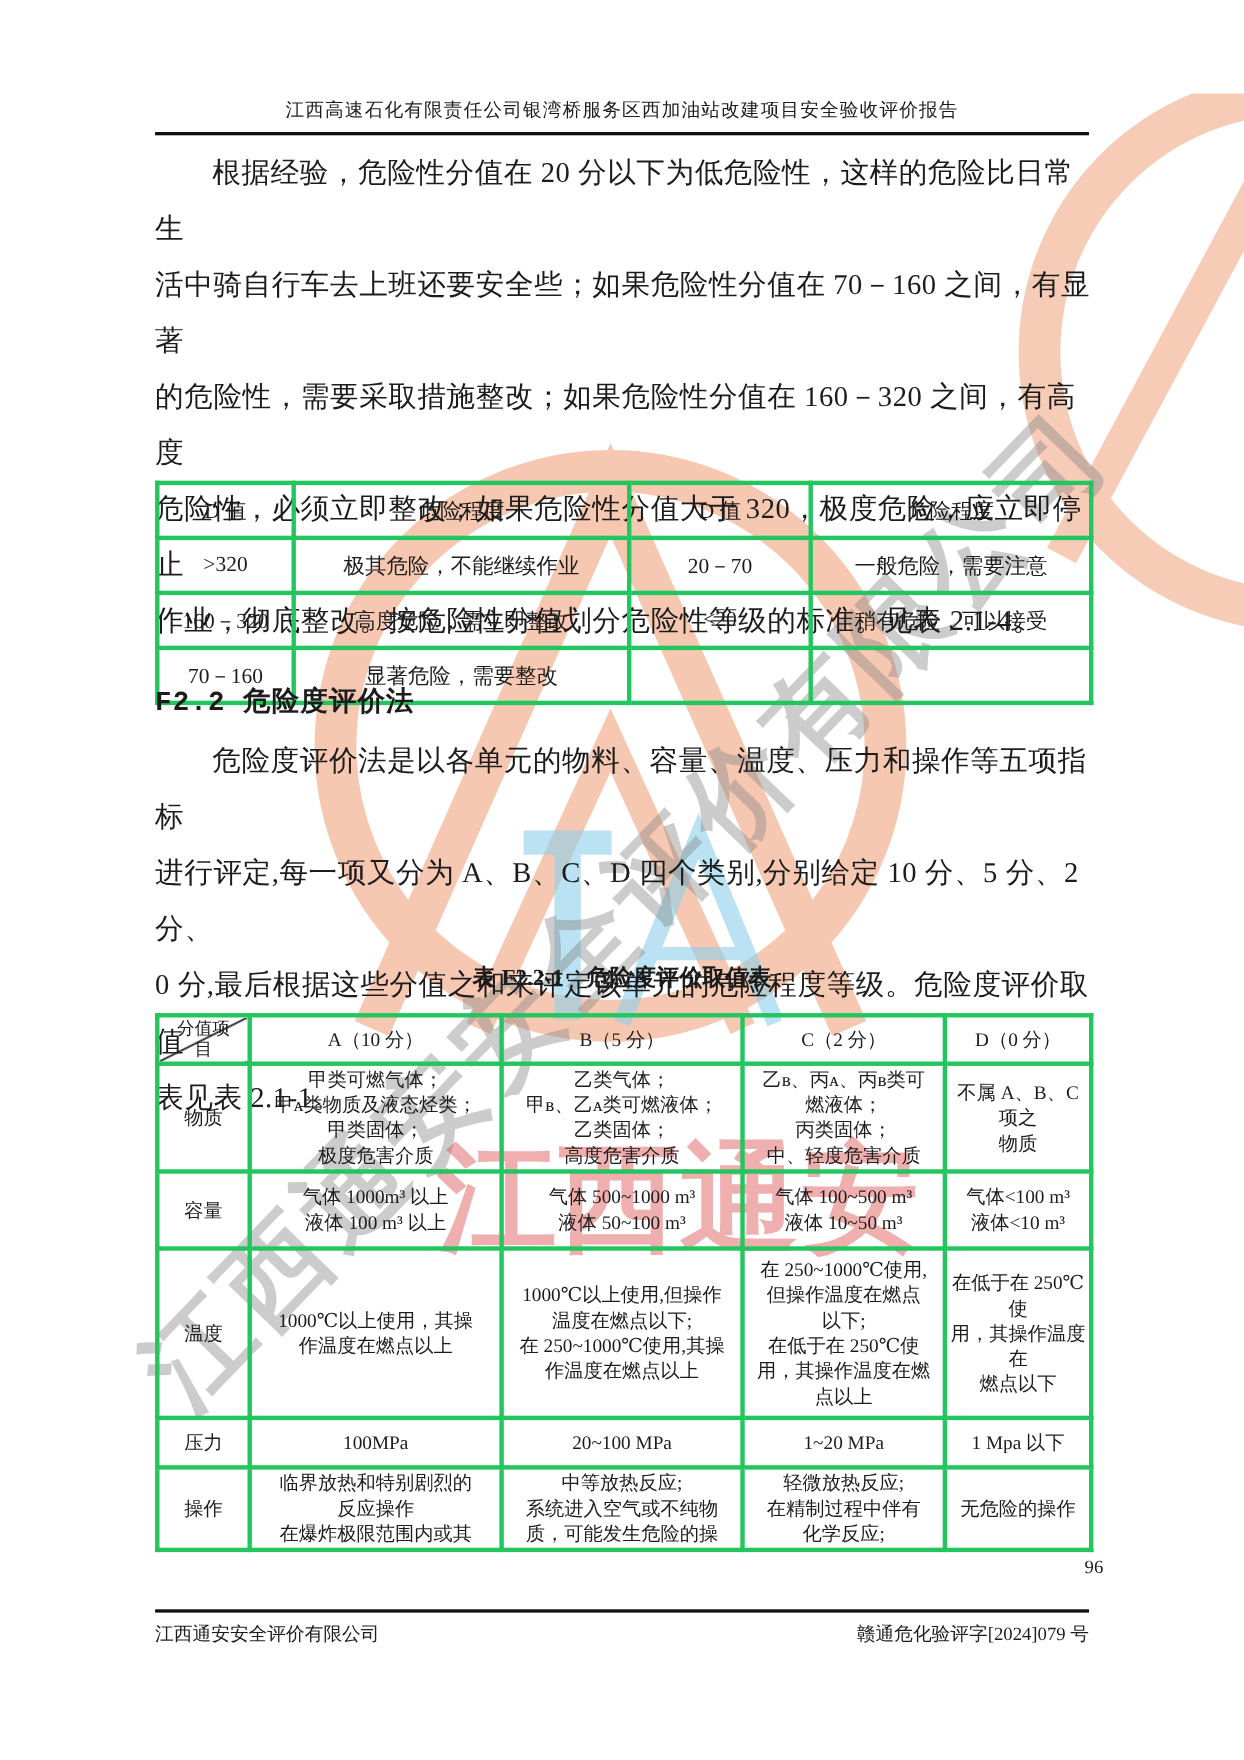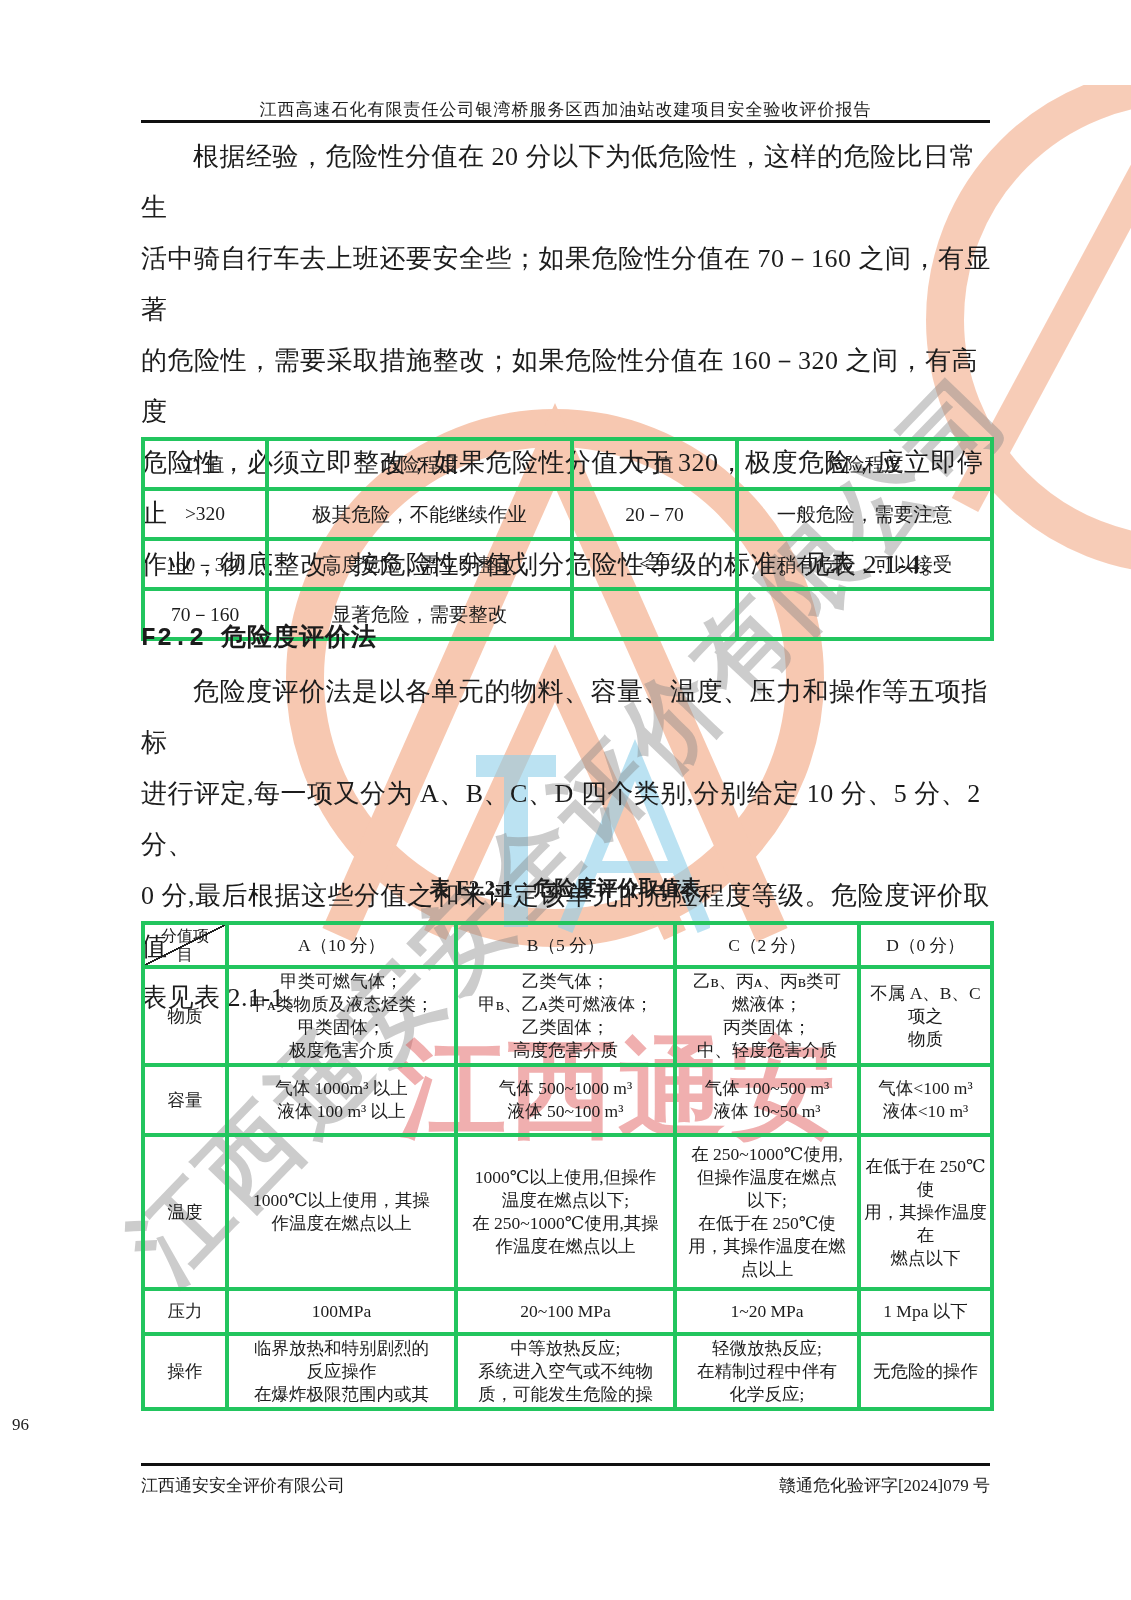--- a/index.html
+++ b/index.html
@@ -23,7 +23,7 @@
   }
   
   .ct { position:absolute; z-index:2; }
-  .header-title { left:141px; top:88px; width:849px; text-align:center; font-size:17px; letter-spacing:1px;margin-top:10px; }
+  .header-title { left:141px; top:88px; width:849px; text-align:center; font-size:17px; letter-spacing:1px; }
   .header-rule  { left:141px; top:120px; width:849px; height:3px; background:#101010; }
   .para {
     left:141px; width:852px; font-size:26px; line-height:51px;

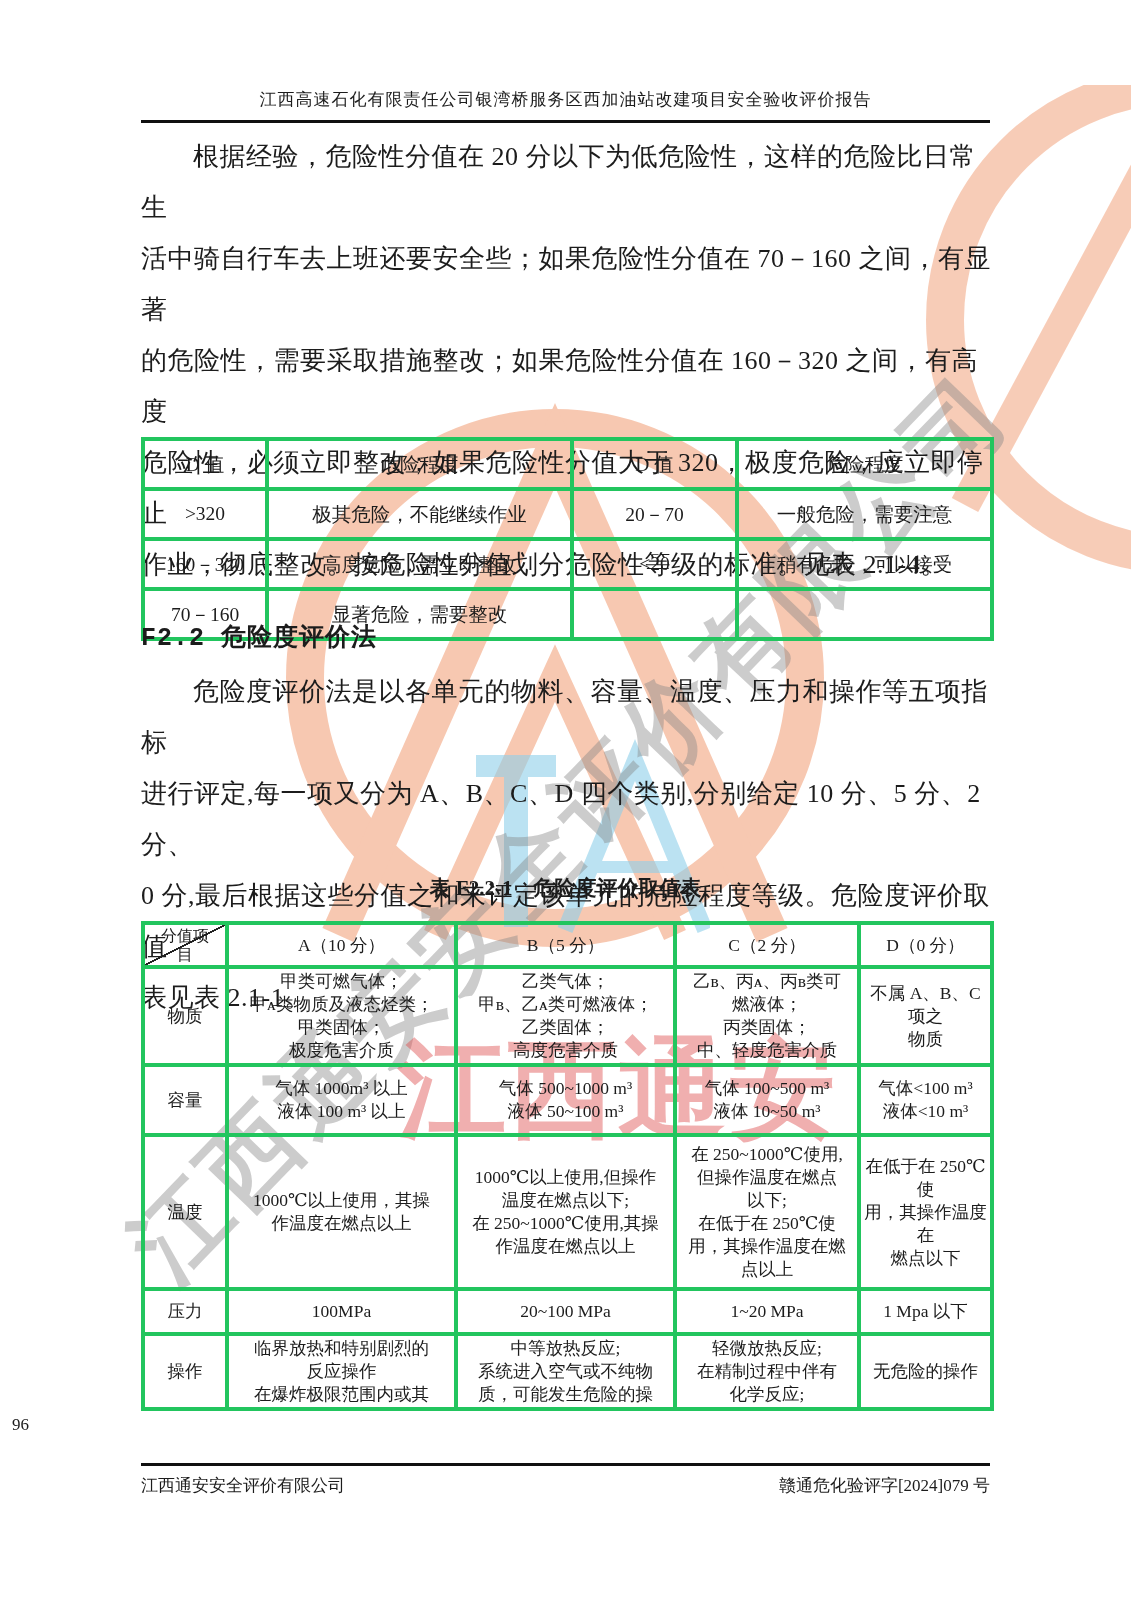--- a/index.html
+++ b/index.html
@@ -61,7 +61,7 @@
       #222 calc(50% + 1px), transparent calc(50% + 1px));
     font-size:16px; line-height:19px;
   }
-  .page-num   { left:12px; top:1415px; width:1003px; text-align:left; font-size:17px; }
+  .page-num   { left:0; top:1415px; width:1003px; text-align:right; font-size:17px; }
   .footer-rule{ left:141px; top:1463px; width:849px; height:3px; background:#101010; }
   .footer     { left:141px; top:1474px; width:849px; display:flex; justify-content:space-between; font-size:17px; }
 </style>

